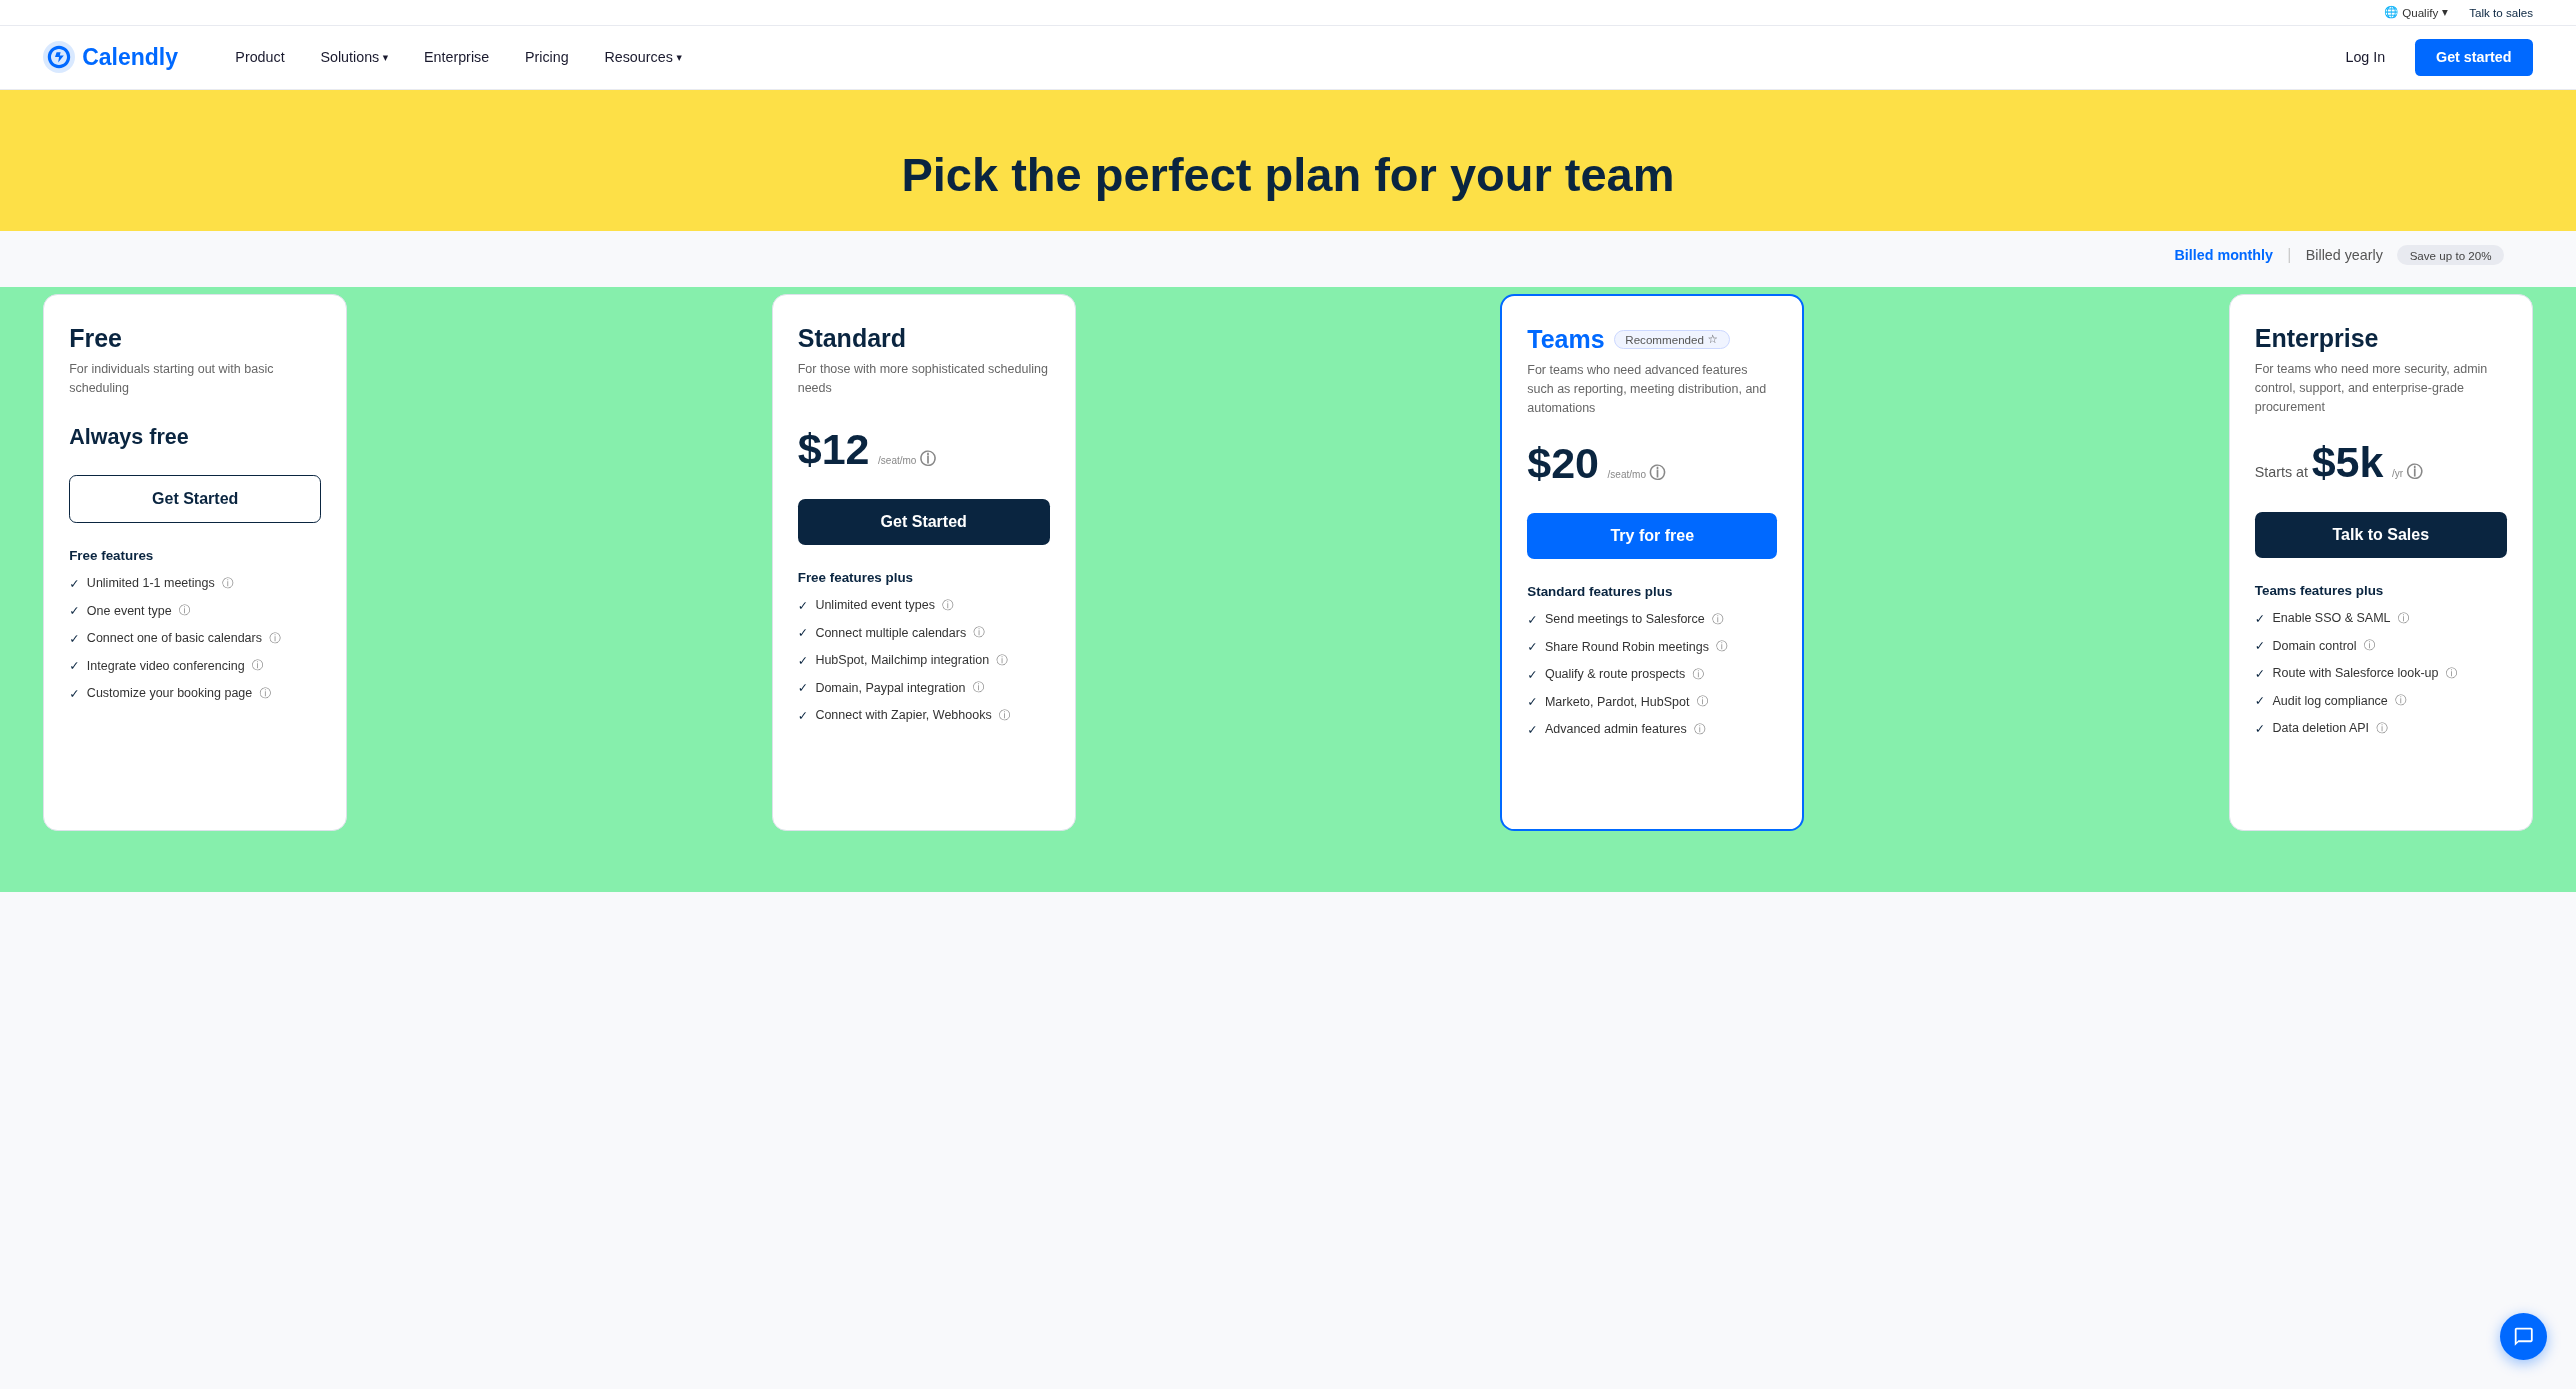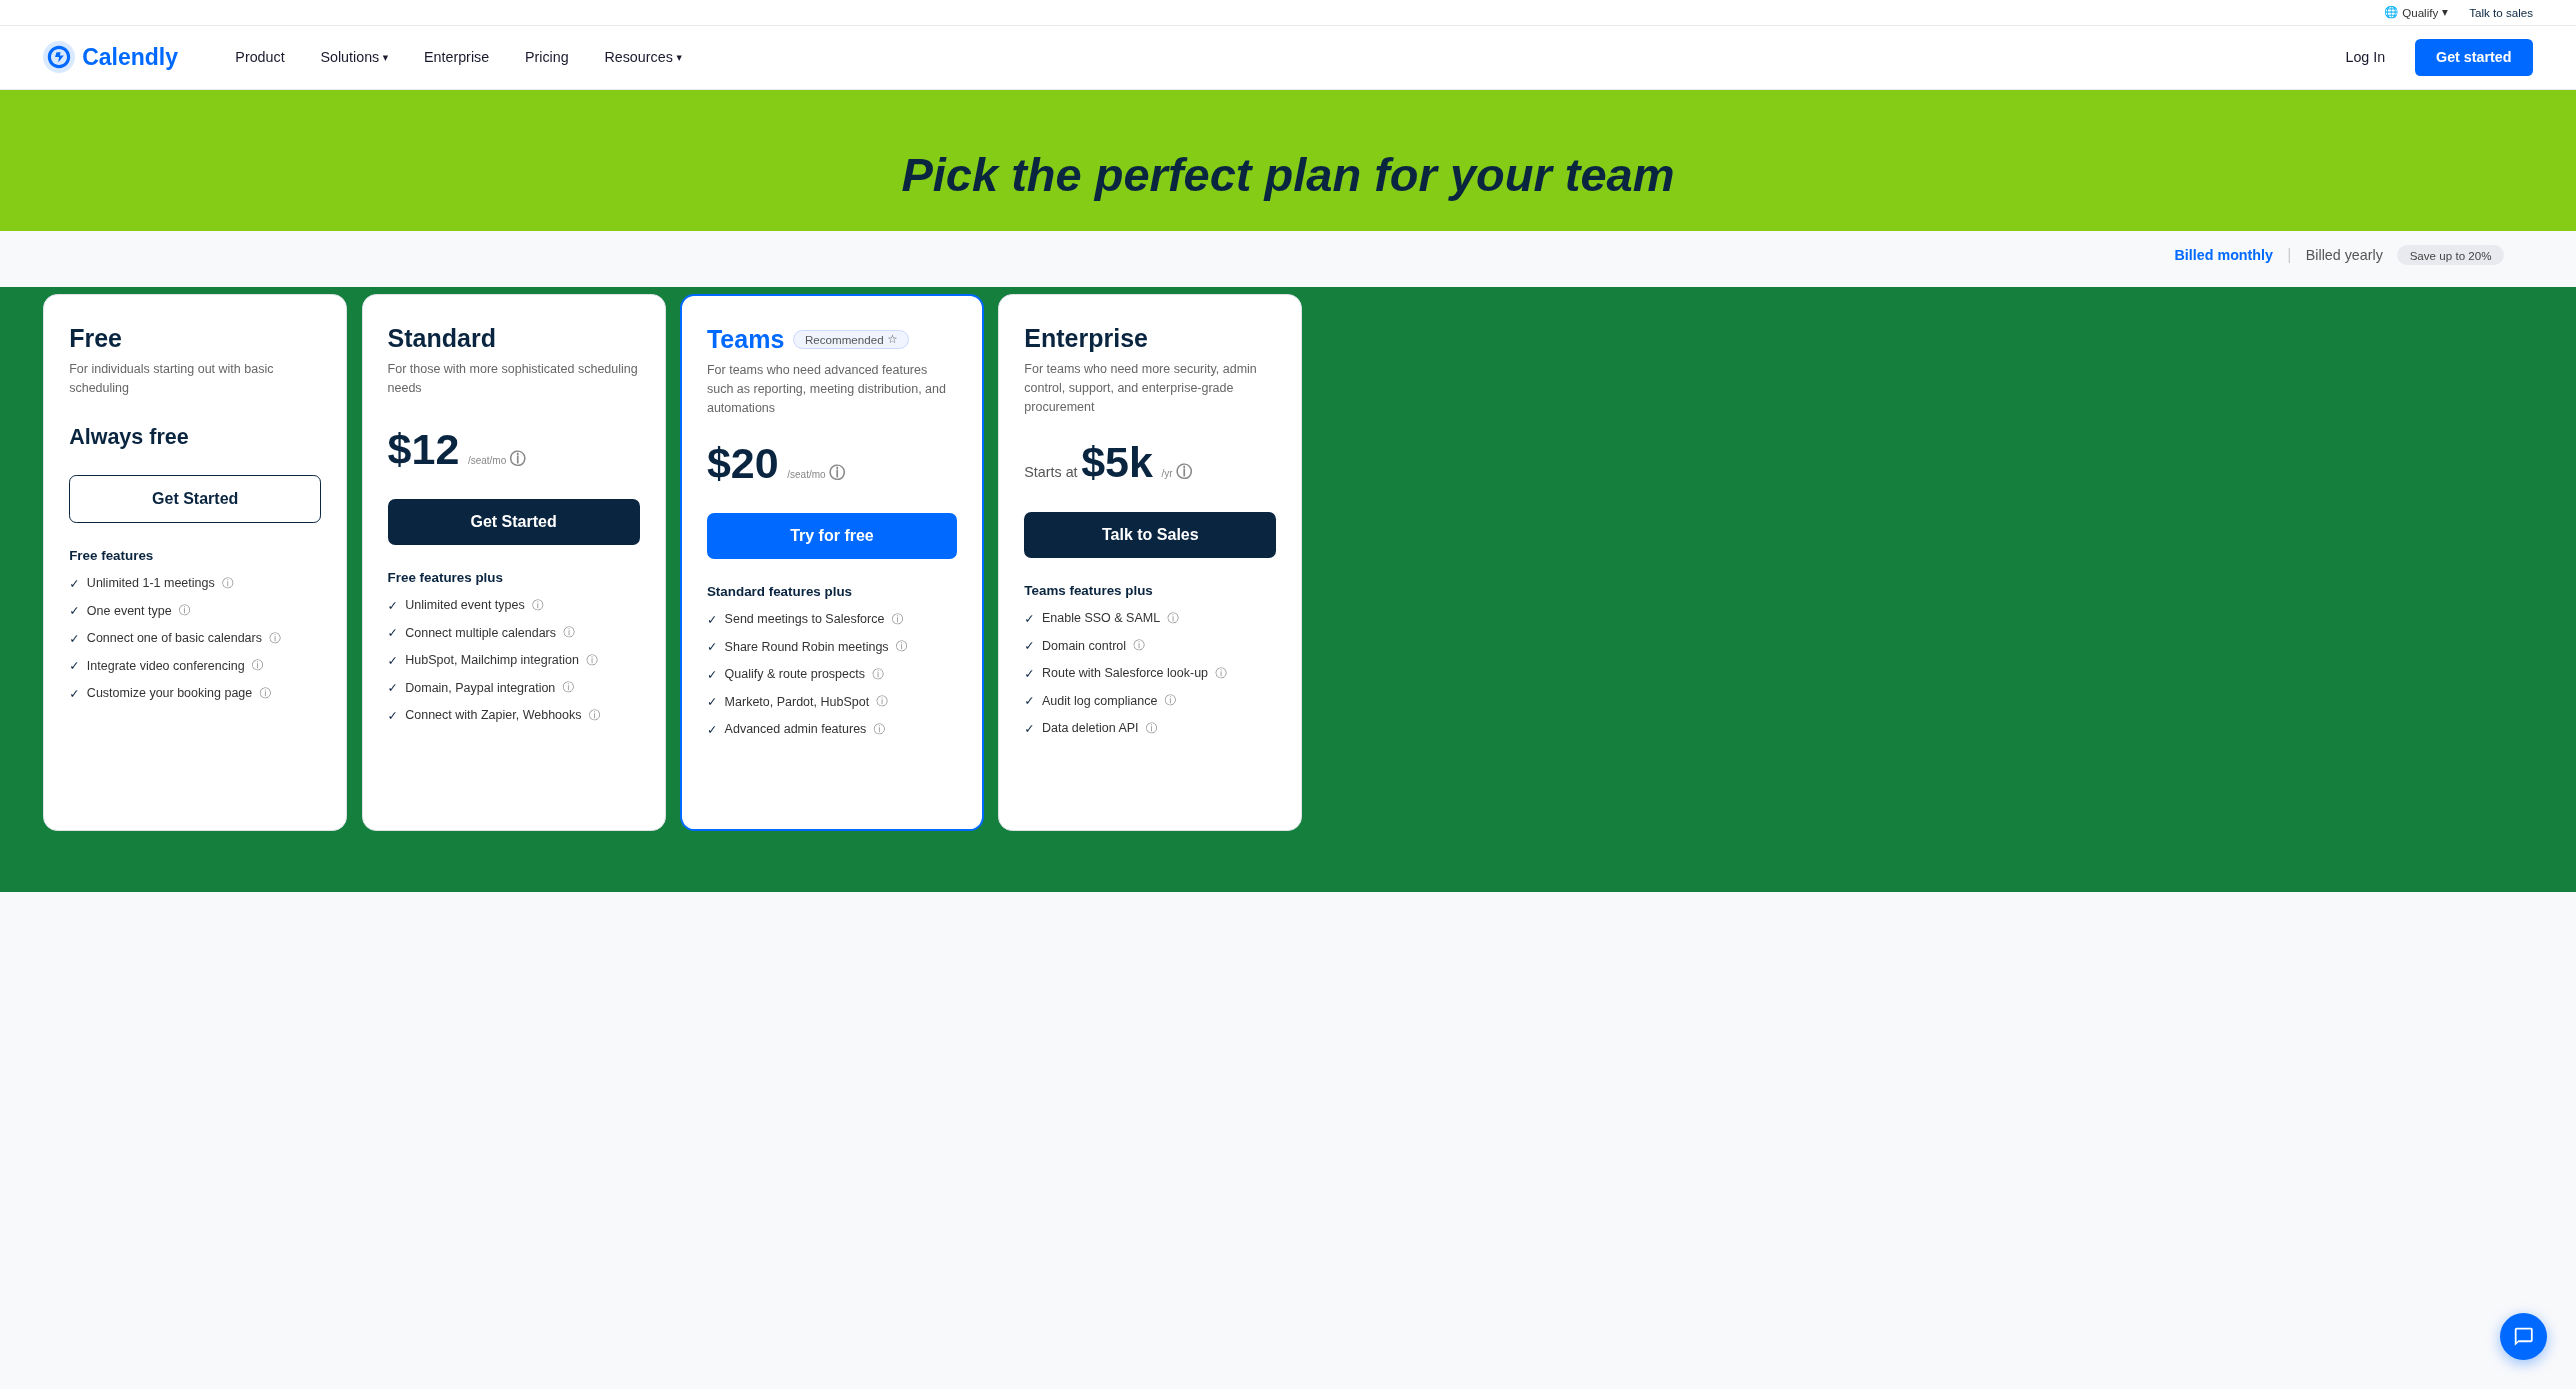--- a/index.html
+++ b/index.html
@@ -104,8 +104,7 @@
     .hero {
       text-align: center;
       padding: 57px 36px 29px;
-      background: #84cc16;
-      font-style: italic;
+      background: #fde047;
     }
     .hero h1 {
       font-size: 47px;

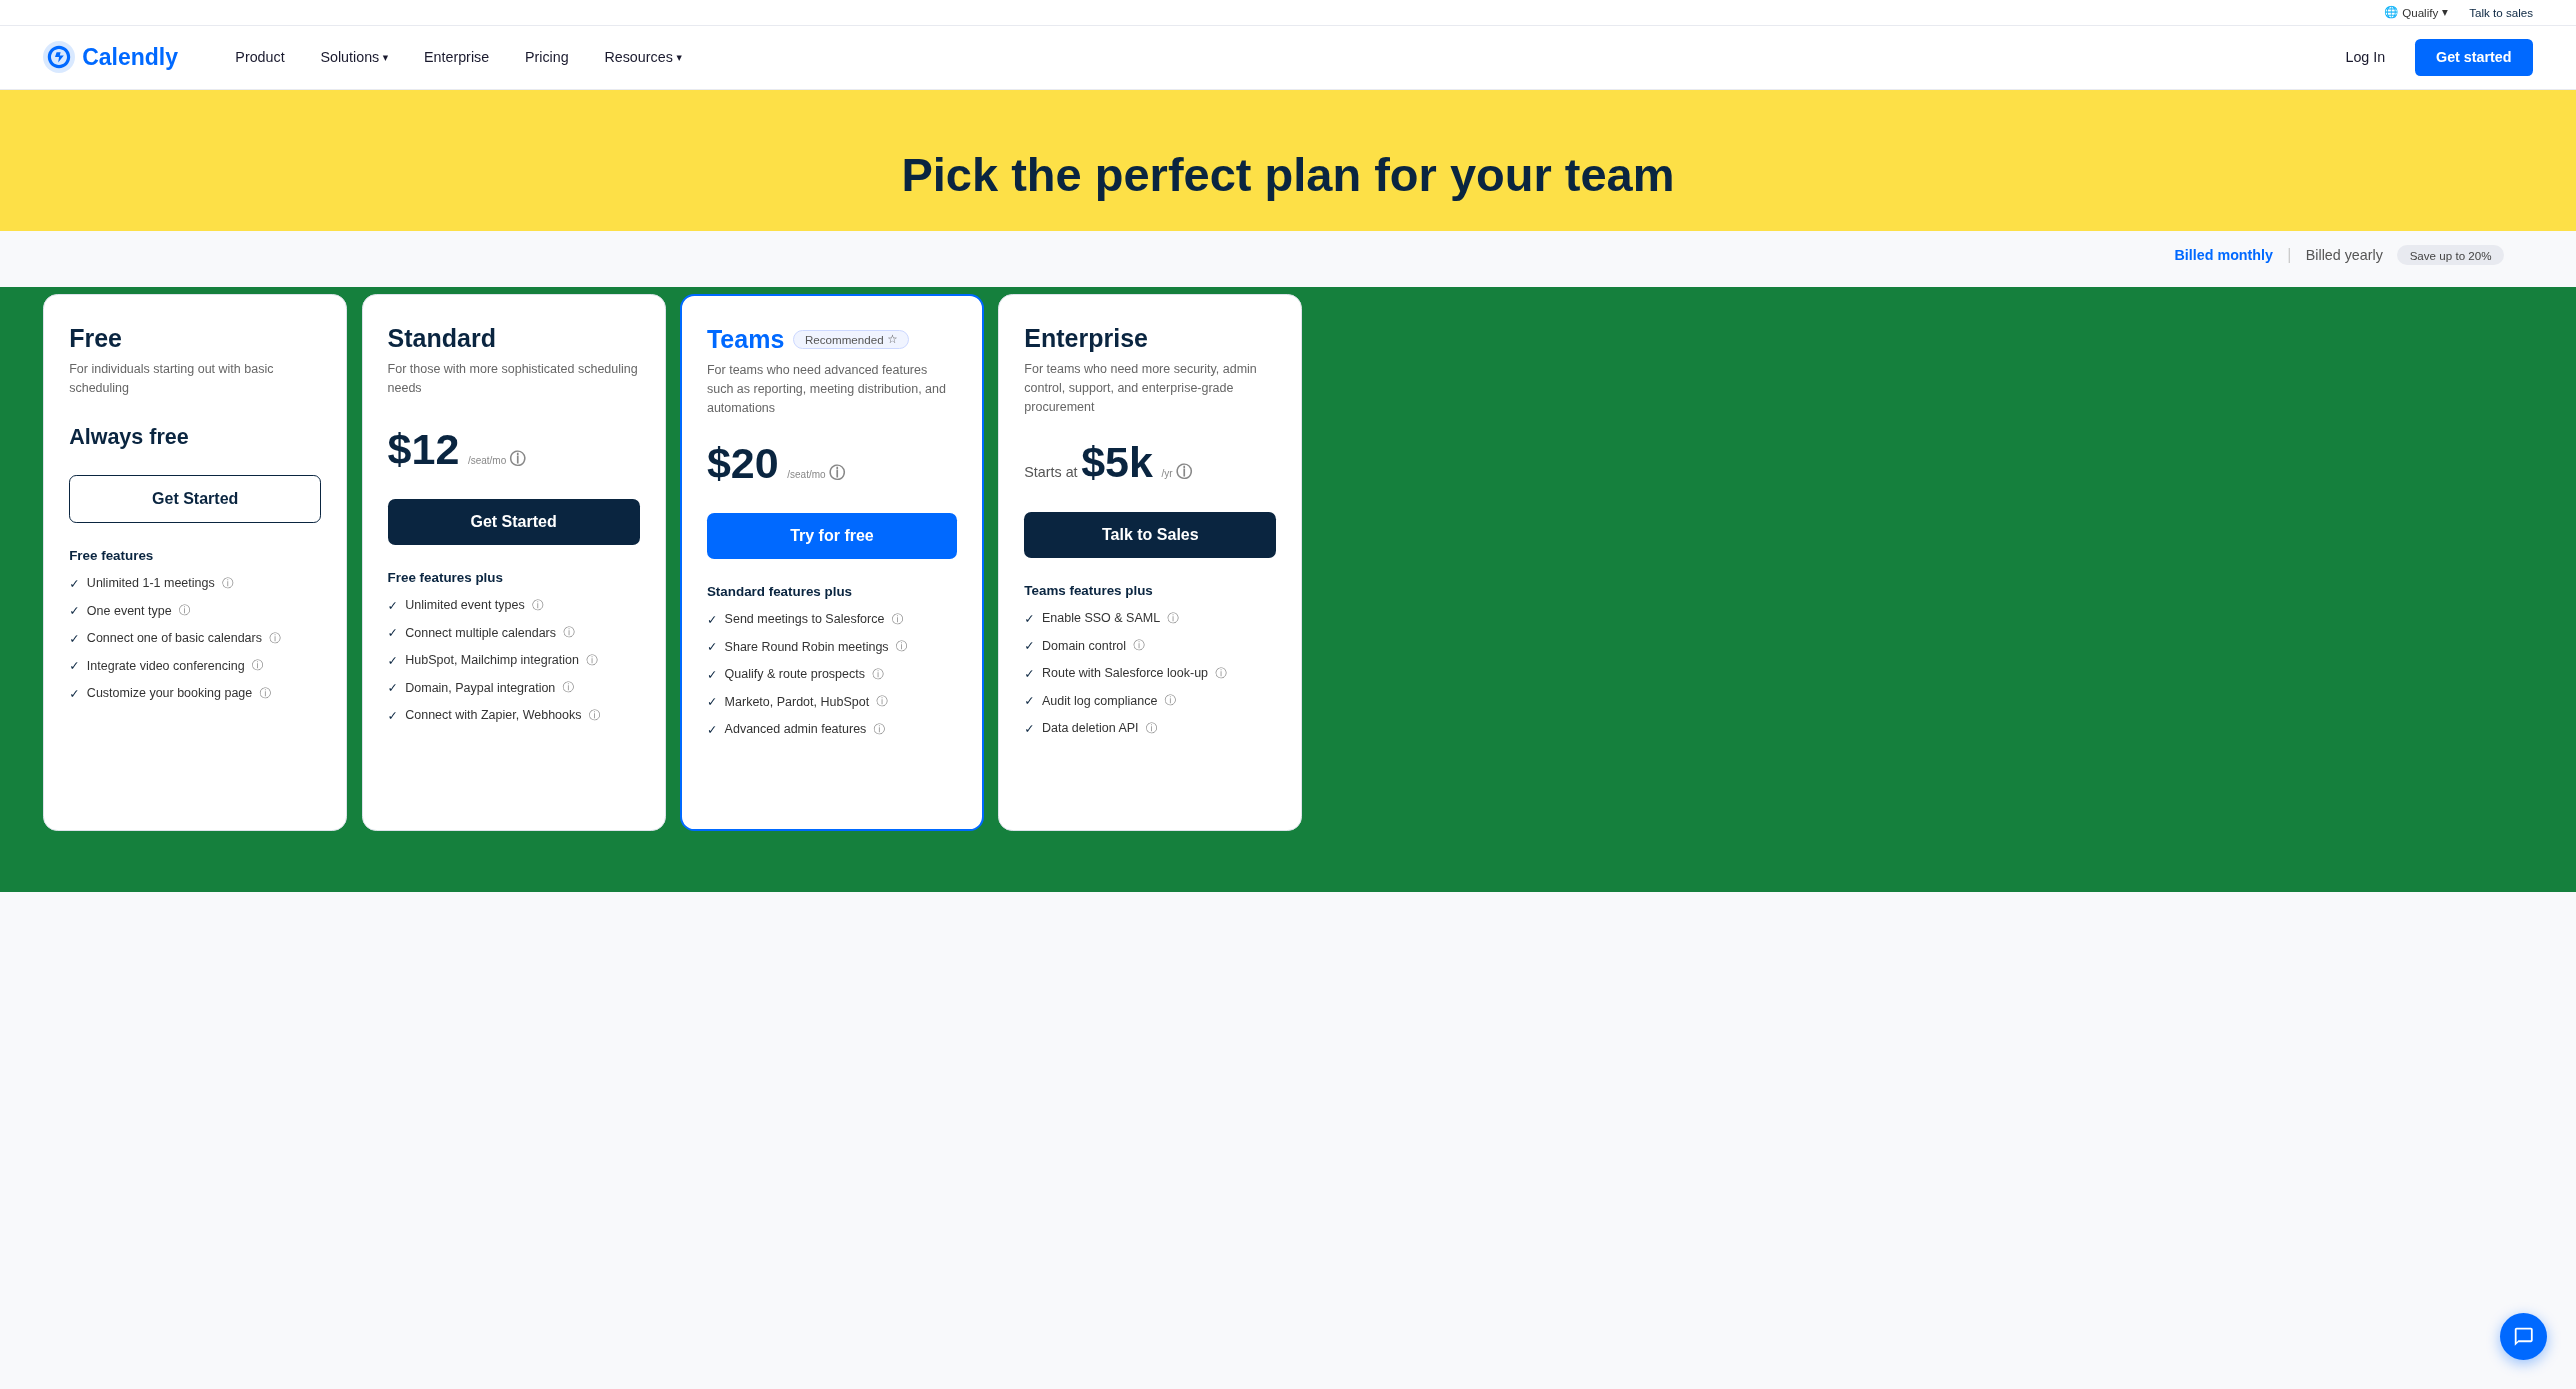--- a/index.html
+++ b/index.html
@@ -141,10 +141,10 @@
     
     .pricing-section {
       display: flex;
-      justify-content: flex-start;
+      justify-content: space-between;
       gap: 0;
       padding: 0 36px 54px;
-      background: #15803d;
+      background: #86efac;
       align-items: flex-start;
     }
 

